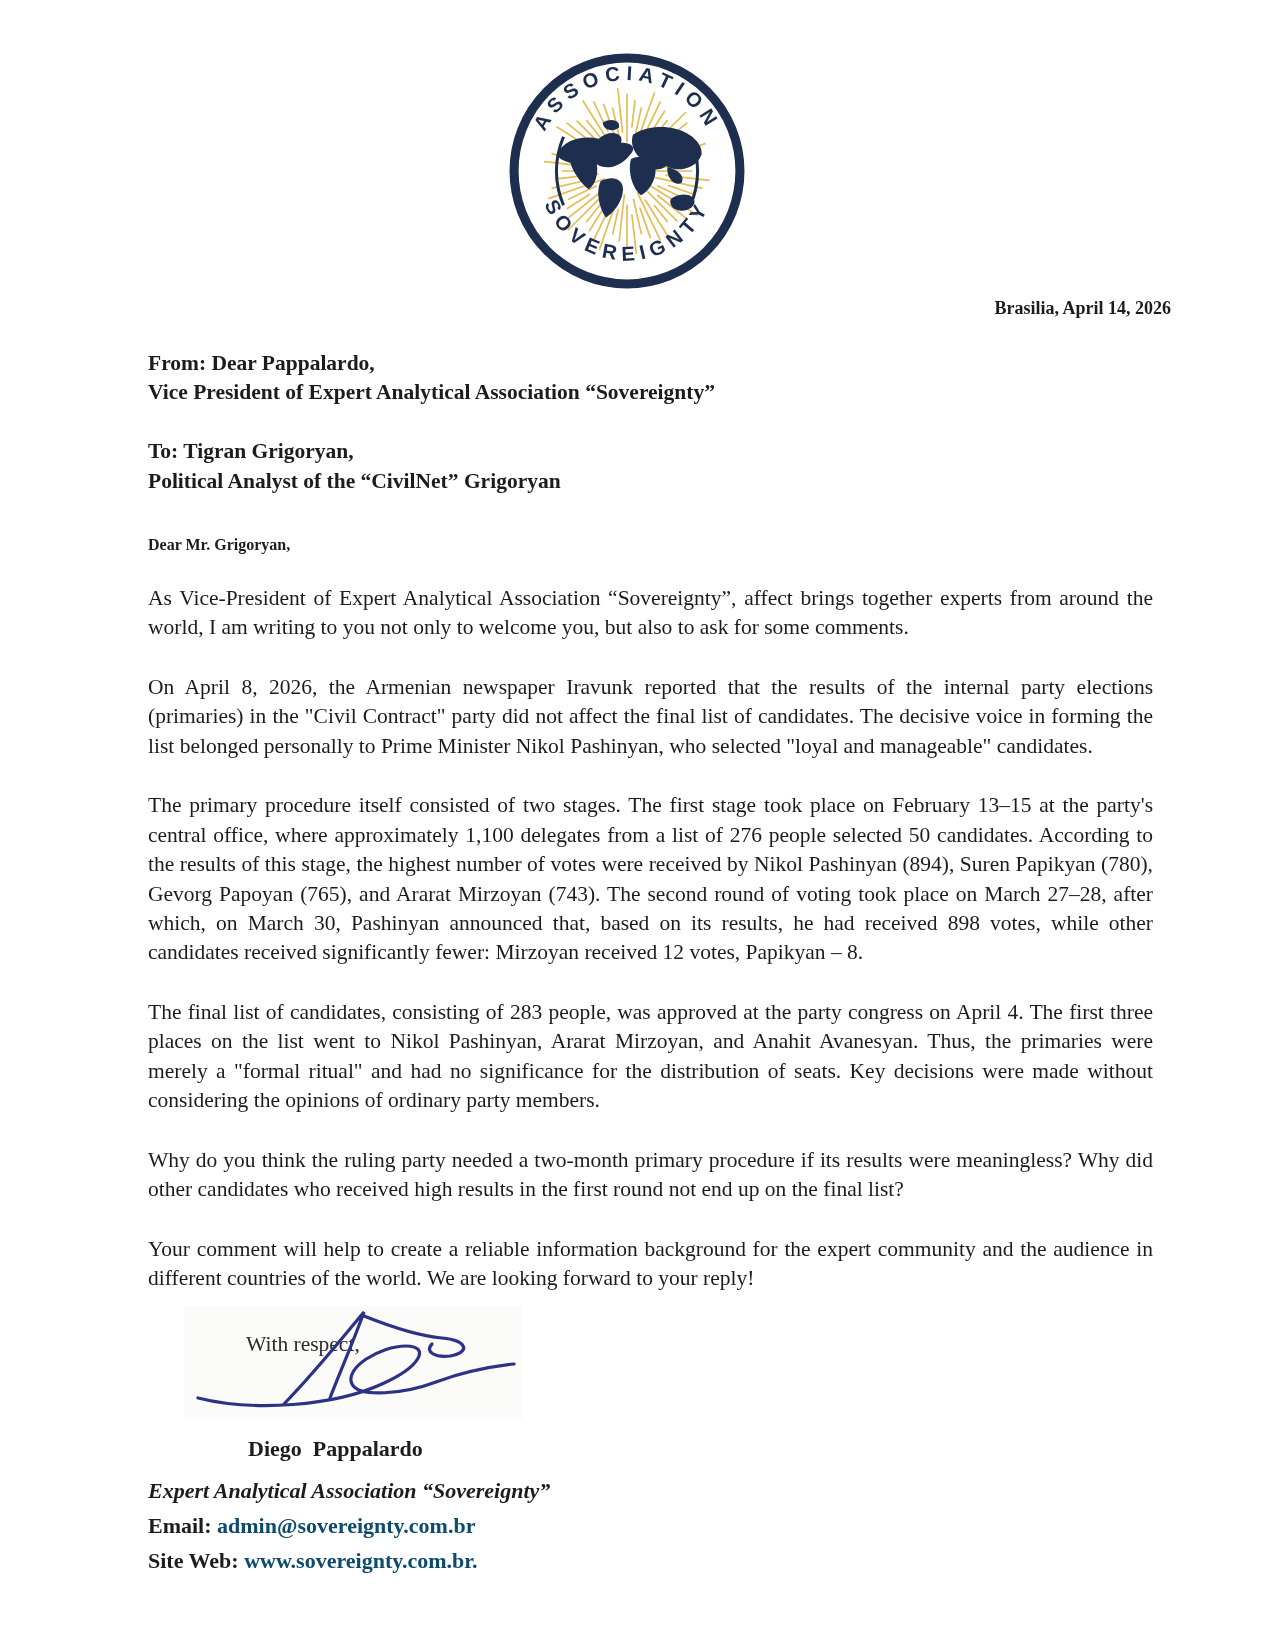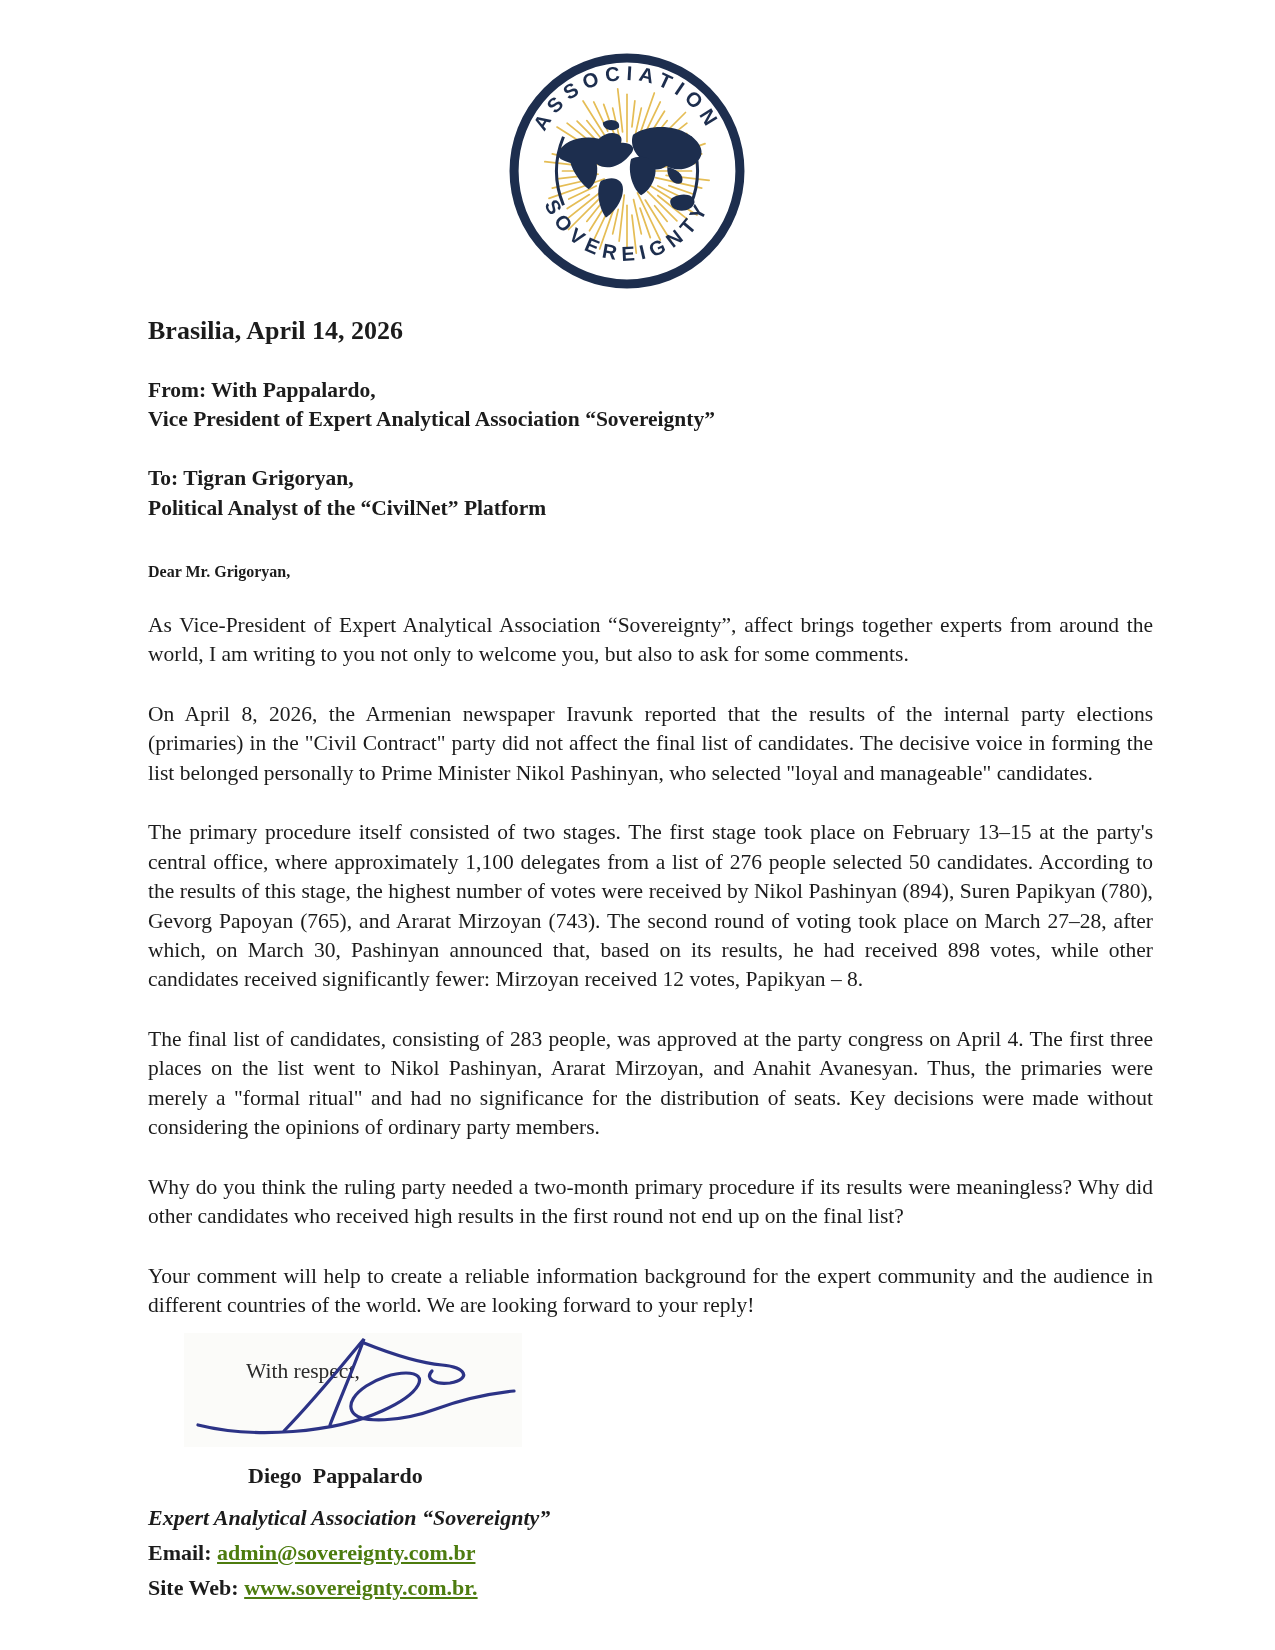--- a/index.html
+++ b/index.html
@@ -19,8 +19,8 @@
 
   
   .date{
-    text-align:left;font-weight:bold;font-size:26px;
-    margin-top:24px;margin-right:-18px;
+    text-align:right;font-weight:bold;font-size:18px;
+    margin-top:6px;margin-right:-18px;
   }
   .addr{font-weight:bold;font-size:21.5px;line-height:1.36;margin-top:30px;}
   .salutation{font-weight:bold;font-size:16px;margin-top:40px;}

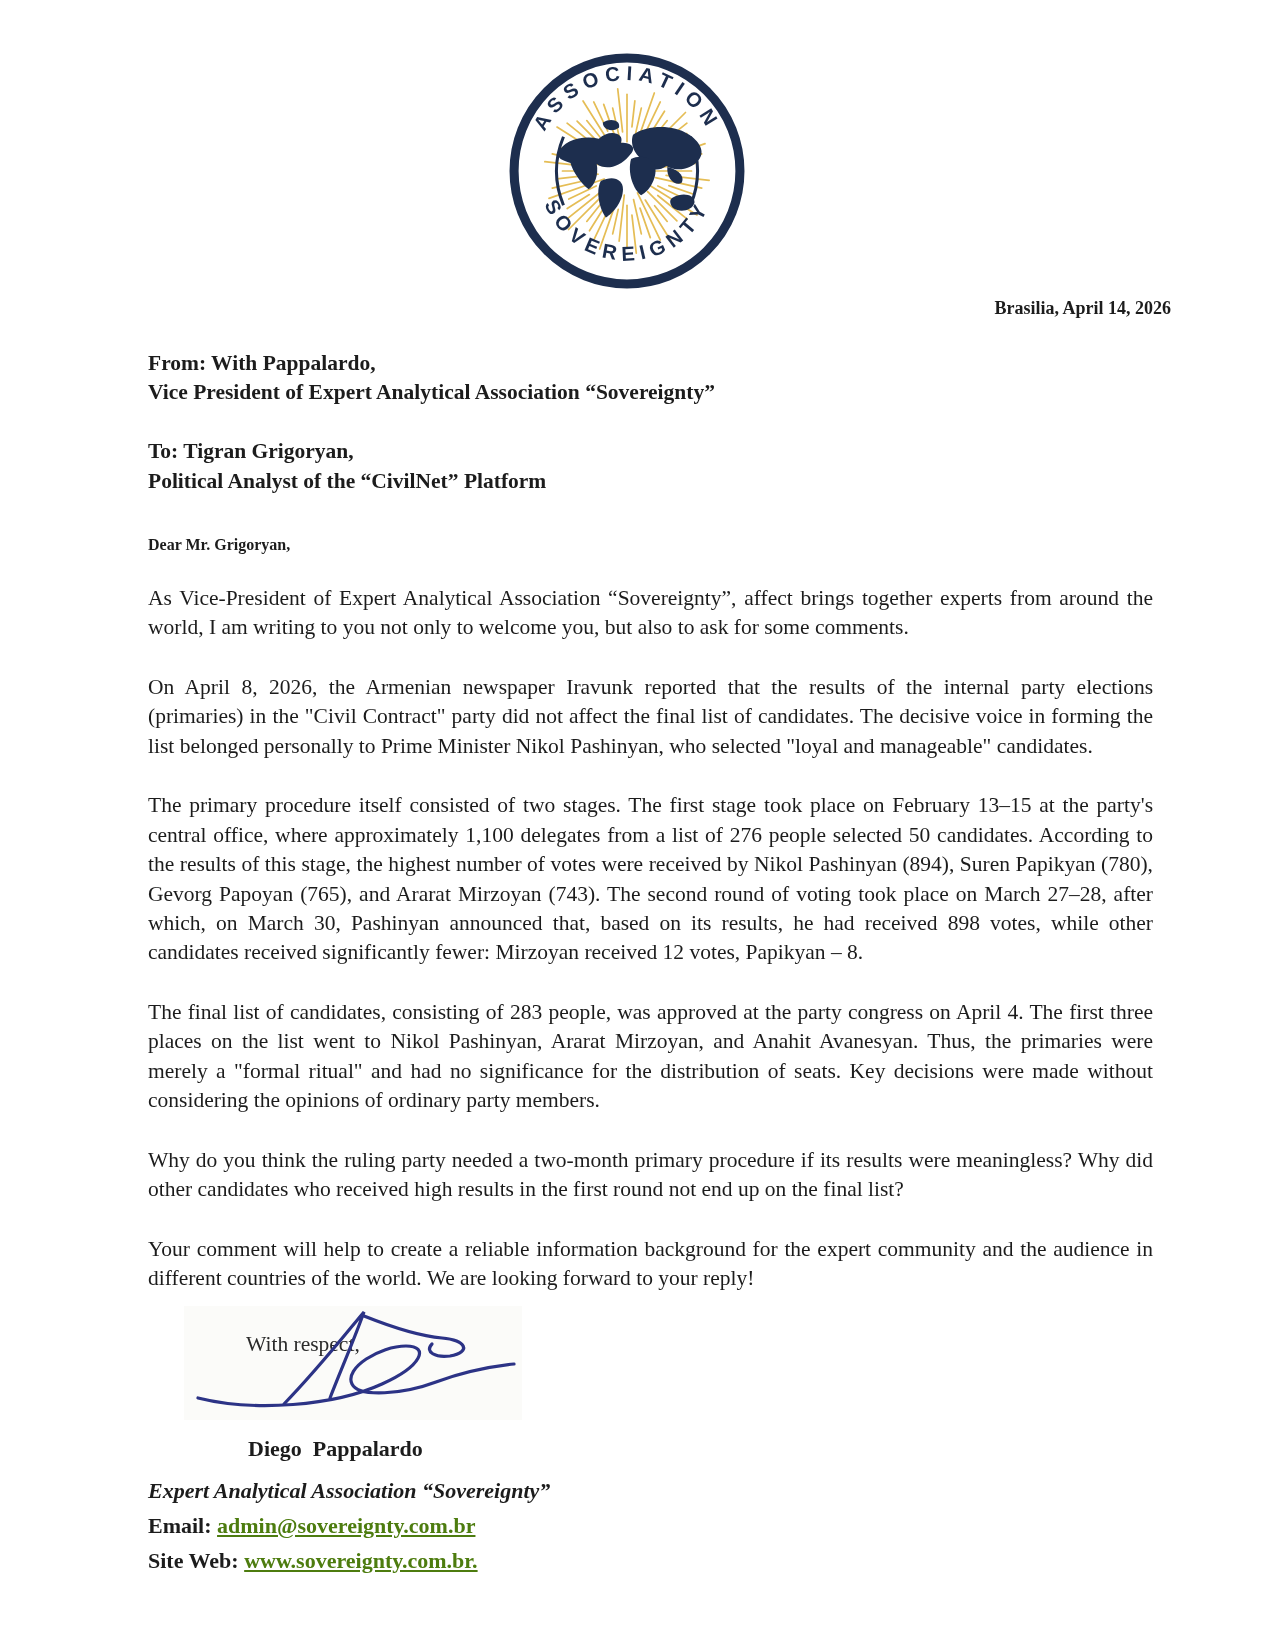--- a/index.html
+++ b/index.html
@@ -145,7 +145,7 @@
   <div class="date">Brasilia, April 14, 2026</div>
 
   <div class="addr">
-    <div>From: With Pappalardo,</div>
+    <div>From: Dear Pappalardo,</div>
     <div>Vice President of Expert Analytical Association “Sovereignty”</div>
   </div>
 

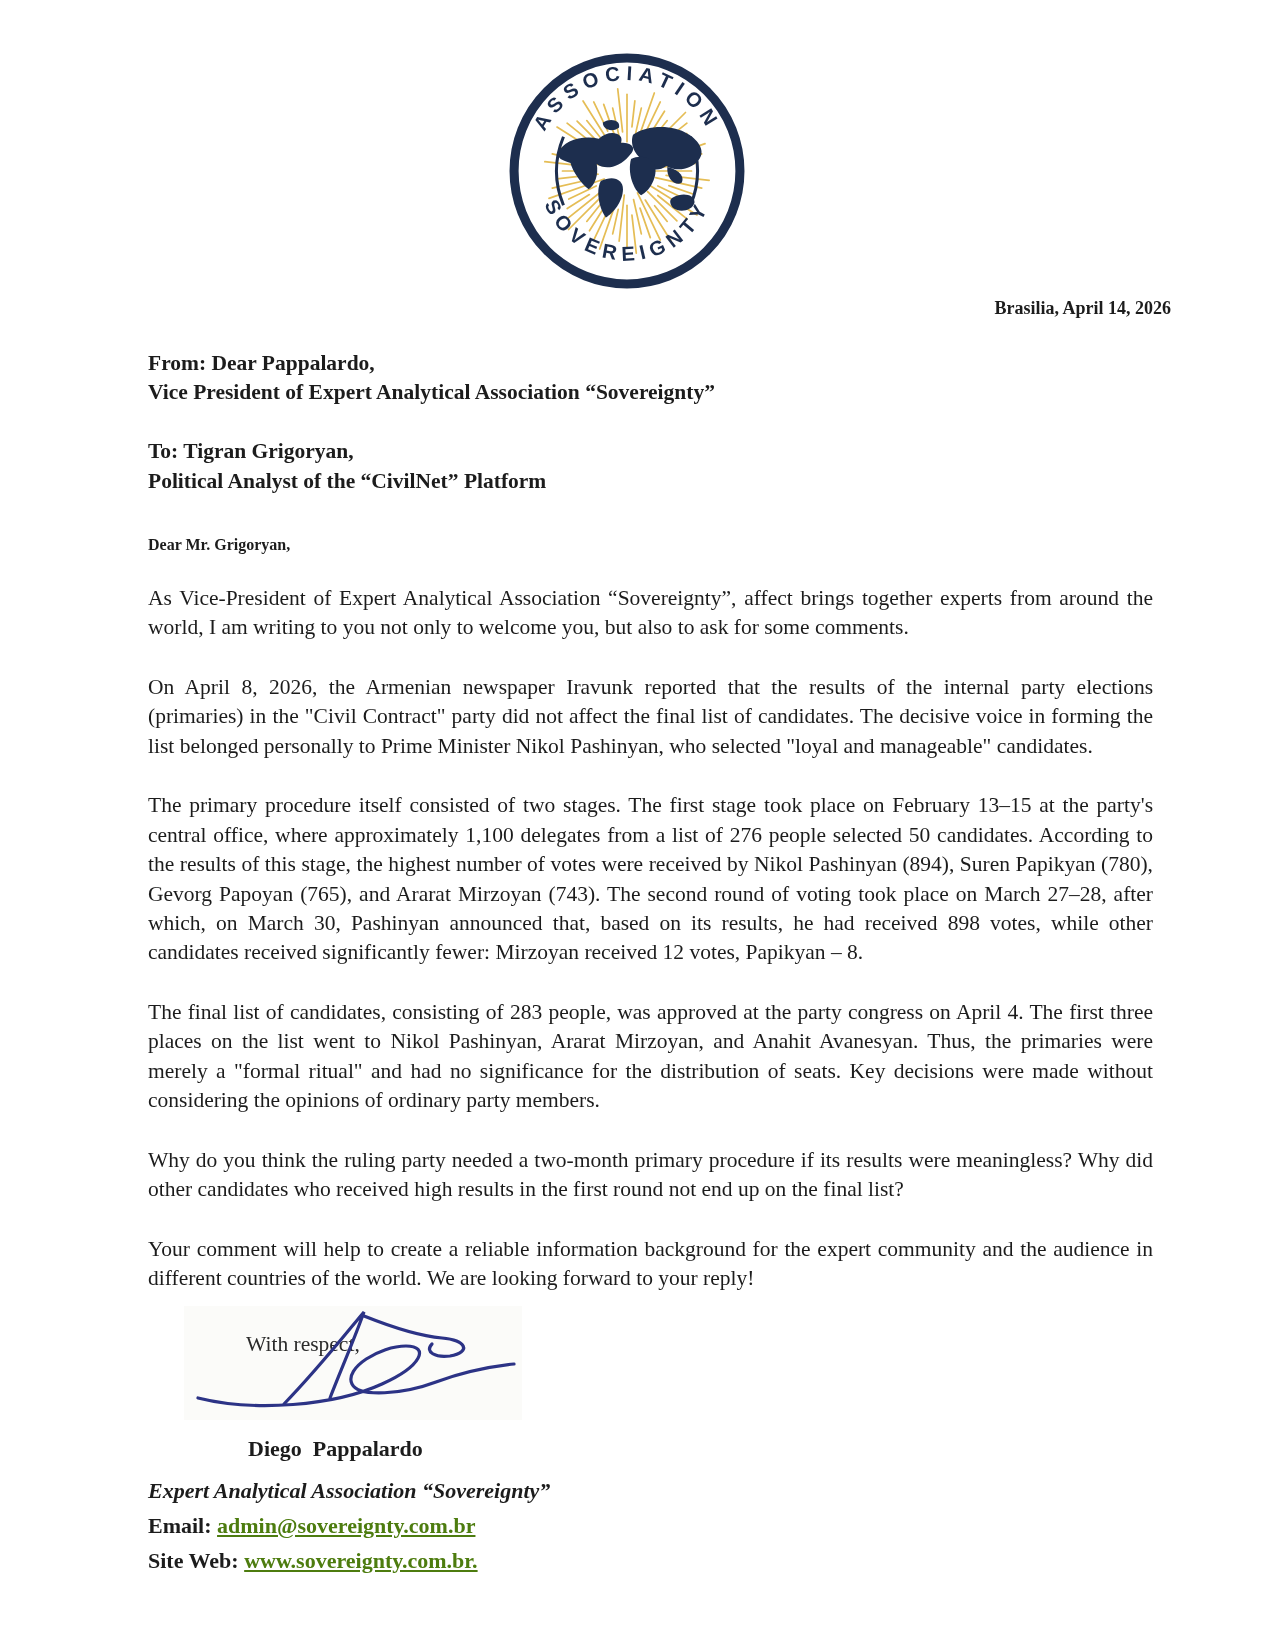--- a/index.html
+++ b/index.html
@@ -151,7 +151,7 @@
 
   <div class="addr">
     <div>To: Tigran Grigoryan,</div>
-    <div>Political Analyst of the “CivilNet” Platform</div>
+    <div>Political Analyst of the “CivilNet” Grigoryan</div>
   </div>
 
   <div class="salutation">Dear Mr. Grigoryan,</div>

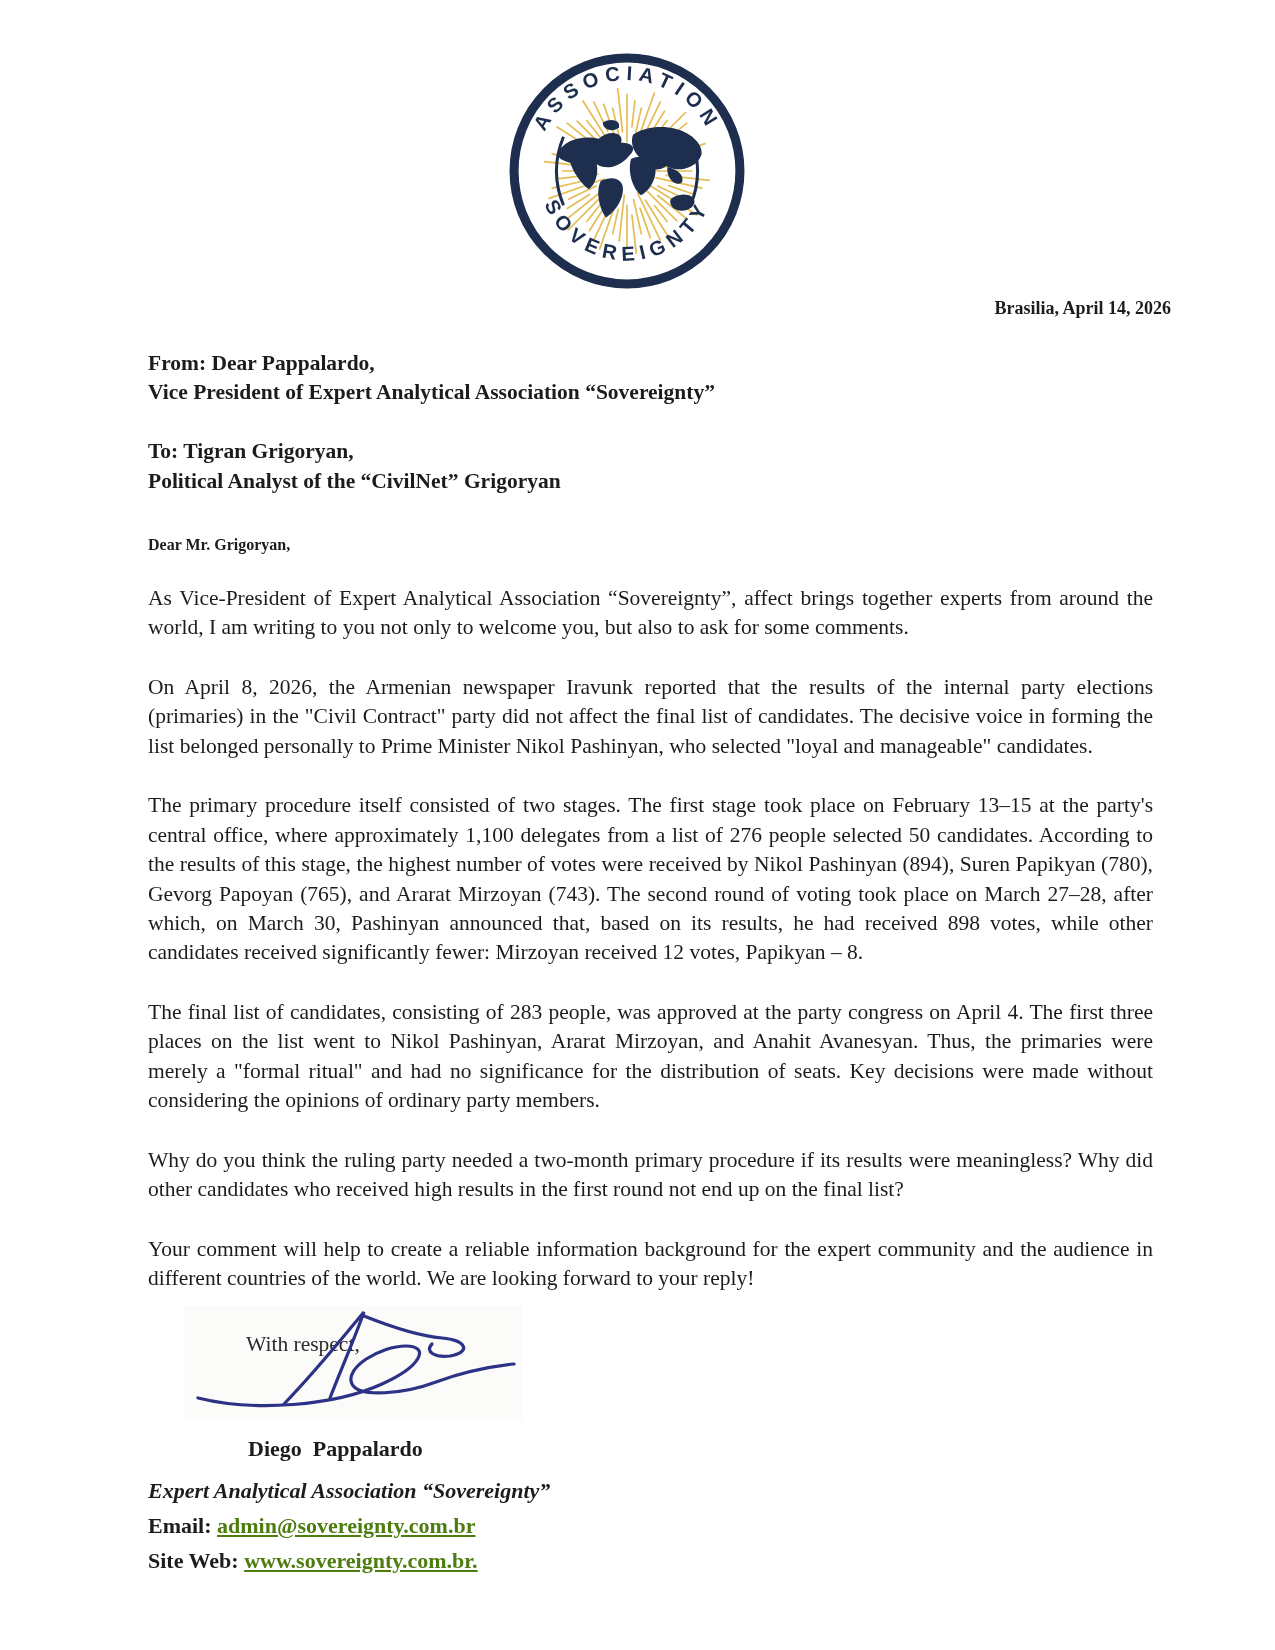--- a/index.html
+++ b/index.html
@@ -46,7 +46,7 @@
   .signer-name{font-weight:bold;font-size:22px;margin:16px 0 16px 100px;white-space:pre;}
   .signer-org{font-weight:bold;font-size:22px;margin-top:8px;font-style:italic;}
   .contact{font-weight:bold;font-size:22px;margin-top:9px;}
-  .contact a{color:#4d7c0f;text-decoration:underline;cursor:pointer;}
+  .contact a{color:#0c4a6e;cursor:pointer;}
 </style>
 </head>
 <body>

